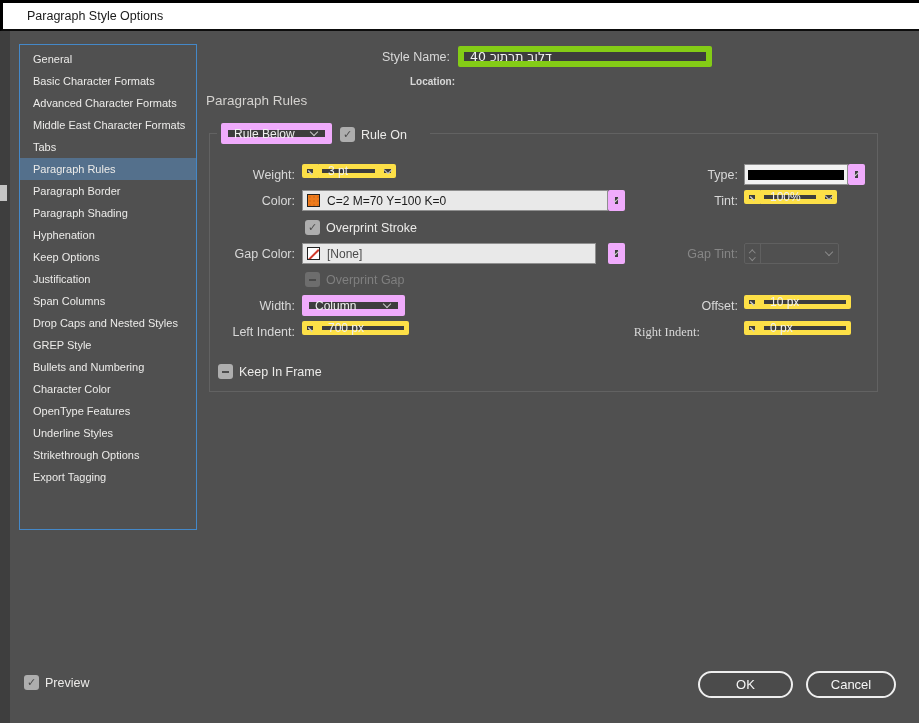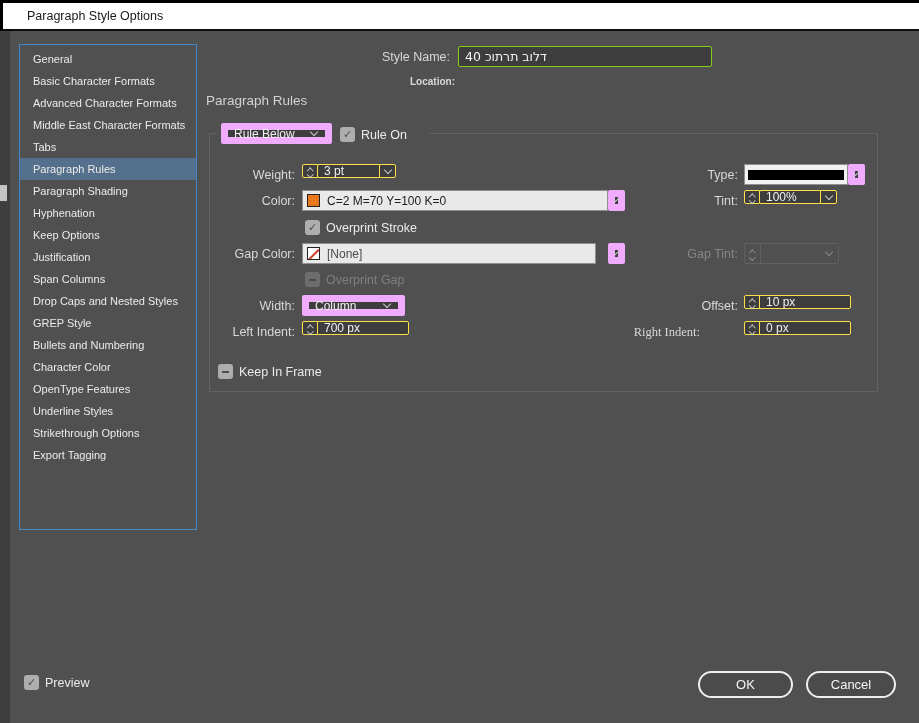--- a/index.html
+++ b/index.html
@@ -111,7 +111,7 @@
   
   .name-input{
     position:absolute;left:458px;top:46px;width:254px;height:21px;box-sizing:border-box;
-    background:#3d3d3d;border:1px solid #84cc16;border-radius:2px;color:#f2f2f2;
+    background:#3d3d3d;border:6px solid #84cc16;border-radius:2px;color:#f2f2f2;
     font-size:12.5px;padding:0 6px;font-family:"DejaVu Sans","Liberation Sans",sans-serif;
     direction:ltr;unicode-bidi:bidi-override;outline:none;
   }

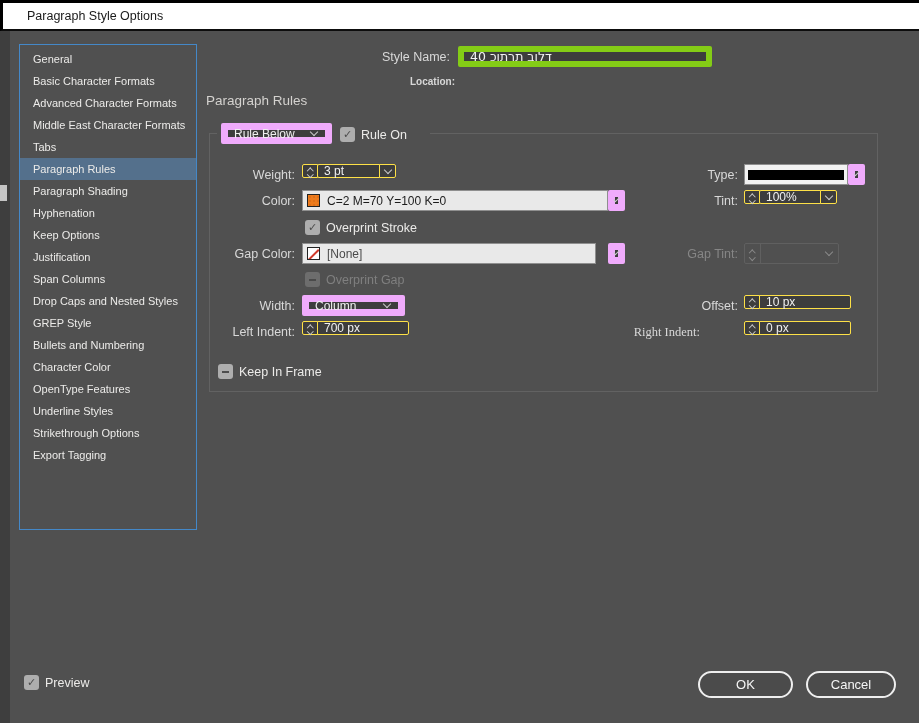--- a/index.html
+++ b/index.html
@@ -48,7 +48,7 @@
   .box .txt{padding-left:6px;white-space:nowrap;}
   .combo-row{position:absolute;display:flex;}
   .combo-row .seg{
-    height:14px;box-sizing:border-box;background:#3d3d3d;border:1px solid #fde047;
+    height:14px;box-sizing:border-box;background:#3d3d3d;border:5px solid #fde047;
     display:flex;align-items:center;justify-content:center;color:#f0f0f0;font-size:12px;
   }
   .combo-row .seg + .seg{margin-left:-1px;}

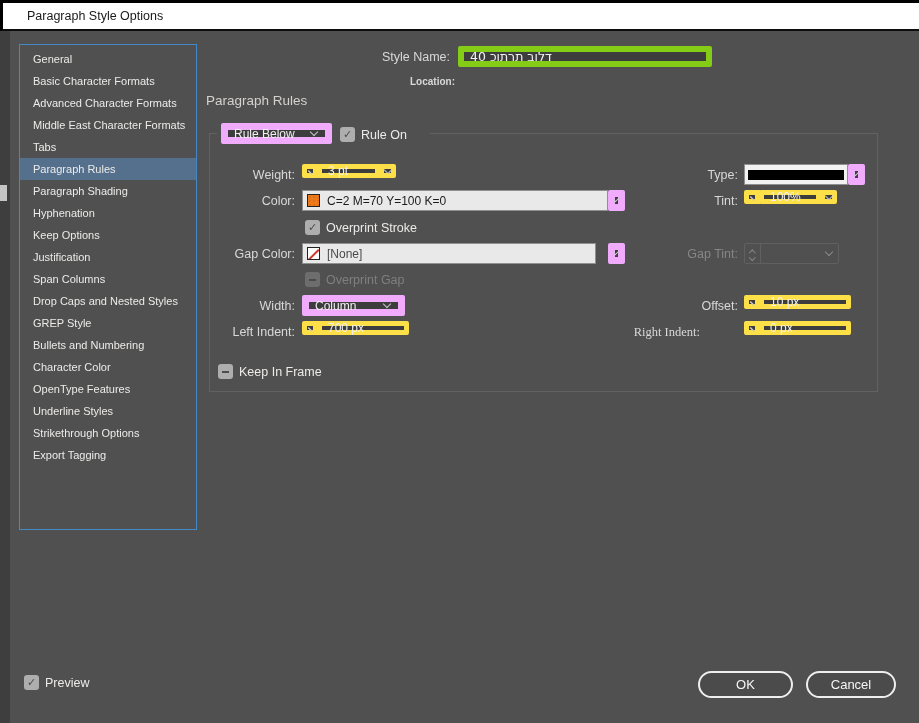--- a/index.html
+++ b/index.html
@@ -134,6 +134,7 @@
     <div class="side-item">Middle East Character Formats</div>
     <div class="side-item">Tabs</div>
     <div class="side-item selected">Paragraph Rules</div>
+    <div class="side-item">Paragraph Border</div>
     <div class="side-item">Paragraph Shading</div>
     <div class="side-item">Hyphenation</div>
     <div class="side-item">Keep Options</div>

